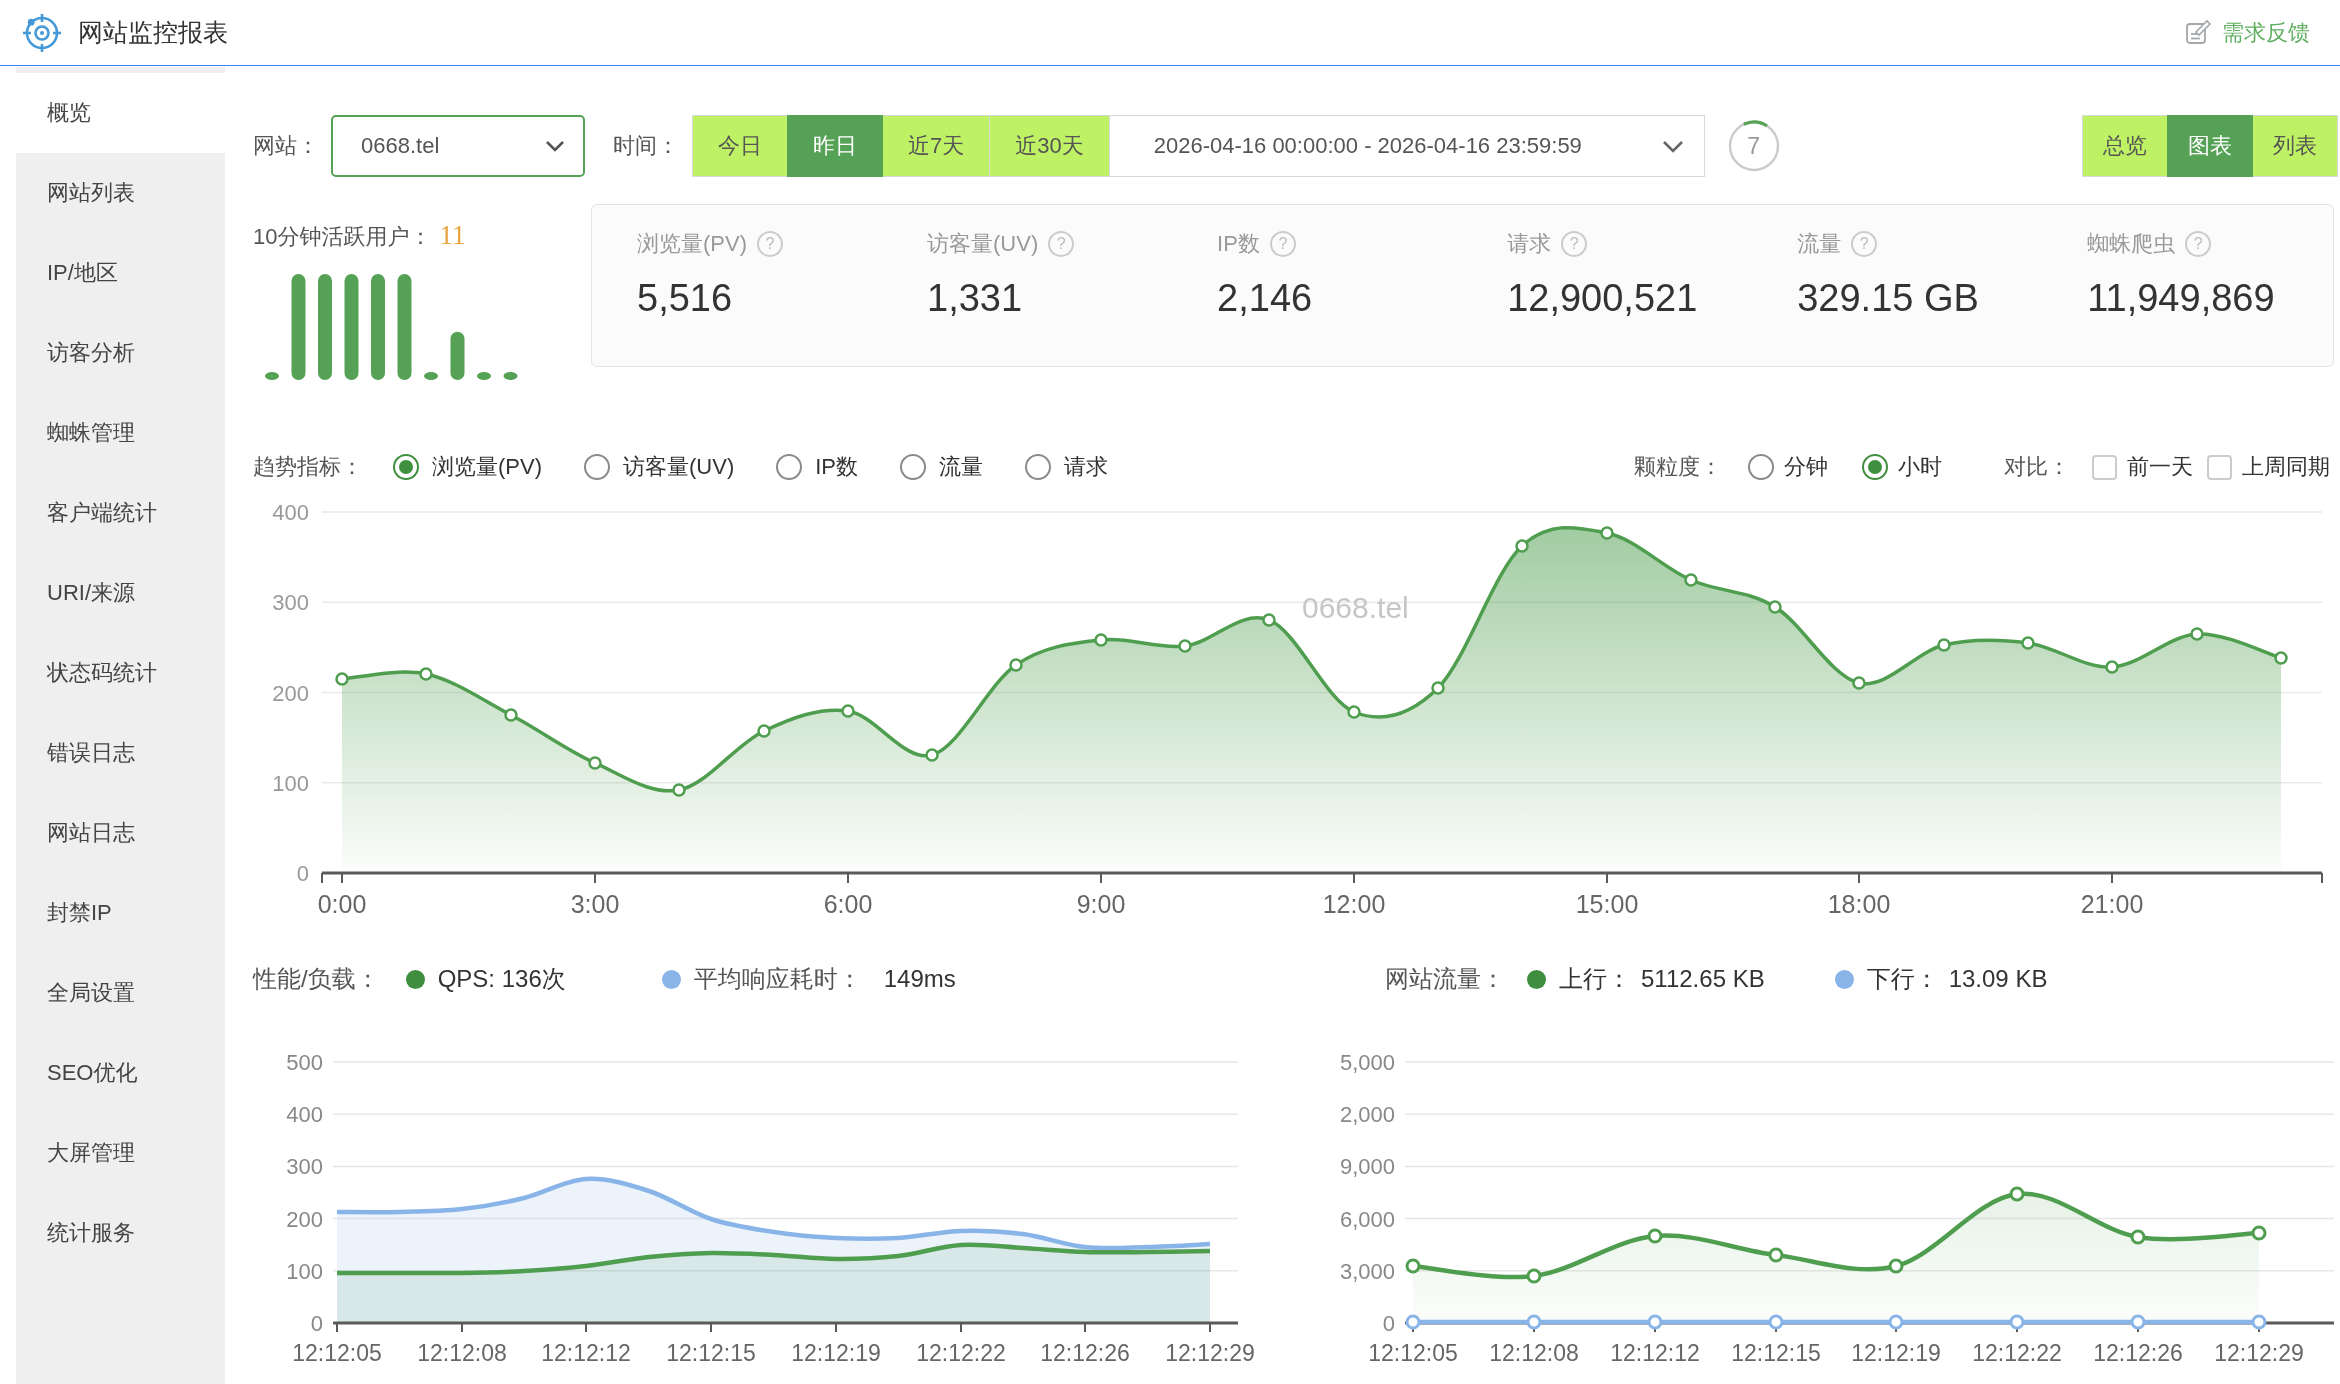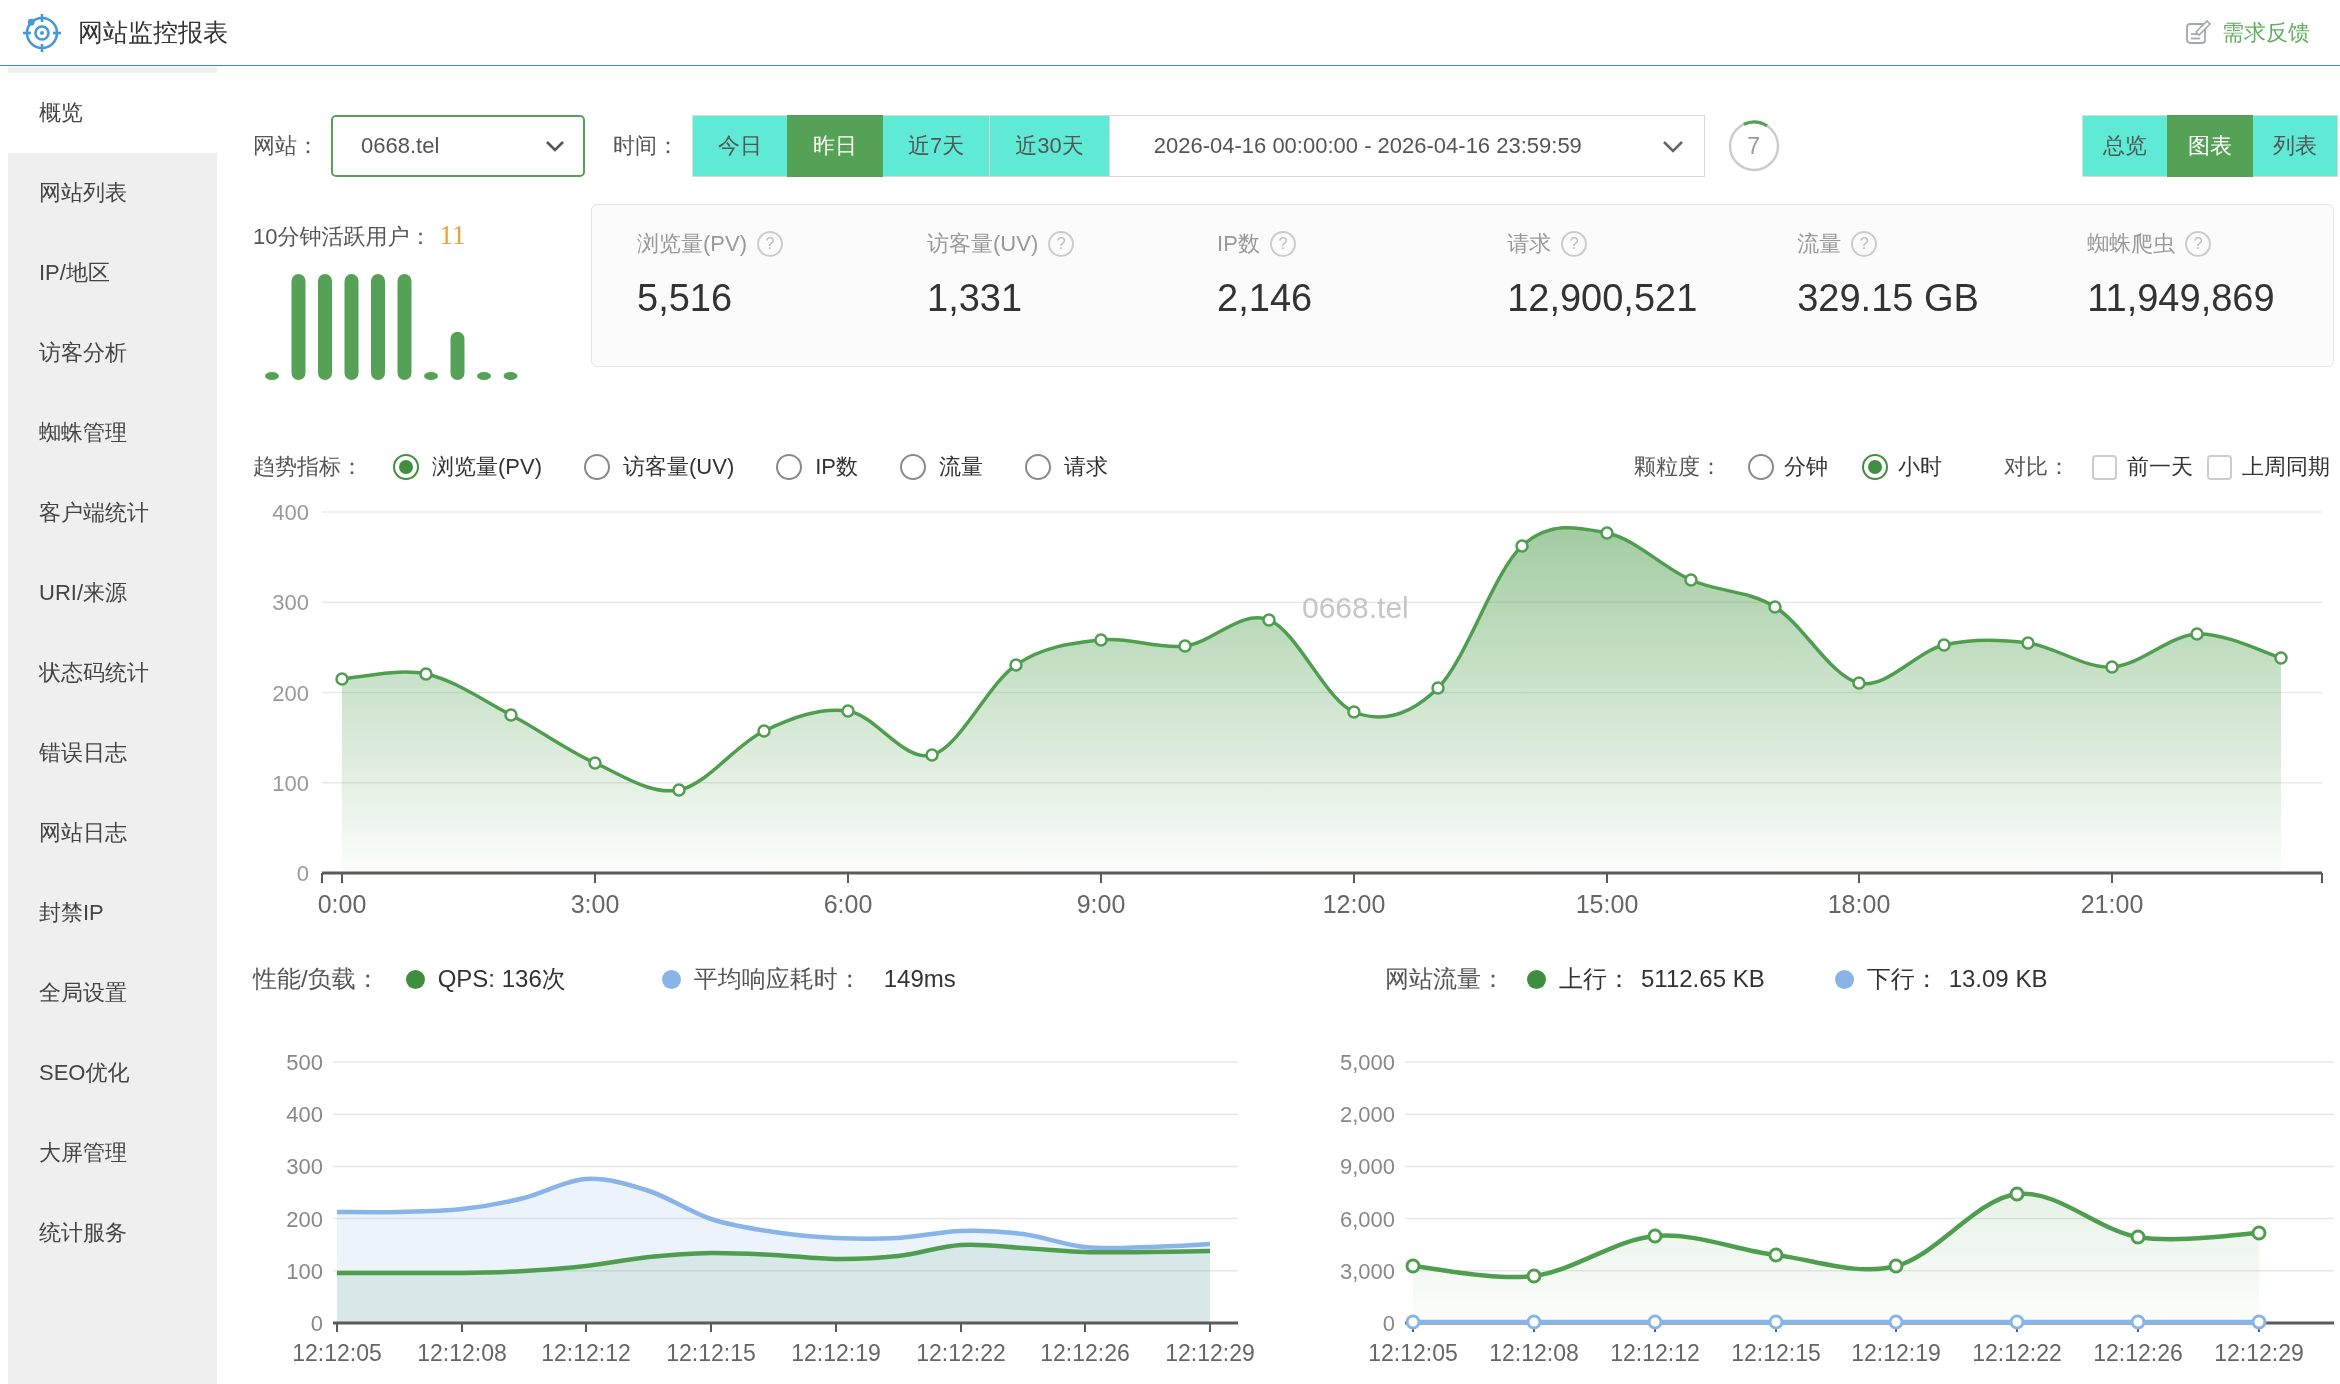--- a/index.html
+++ b/index.html
@@ -14,7 +14,7 @@
   .feedback { margin-left:auto; margin-right:30px; display:flex; align-items:center; gap:10px;
     color:#5fae5f; font-size:22px; cursor:pointer; }
 
-  .sidebar { position:absolute; left:8px; top:67px; width:209px; height:1317px;
+  .sidebar { position:absolute; left:16px; top:67px; width:209px; height:1317px;
     background:#efefef; padding-top:6px; }
   .side-item { height:80px; line-height:80px; padding-left:31px; font-size:22px;
     color:#444; cursor:pointer; white-space:nowrap; }

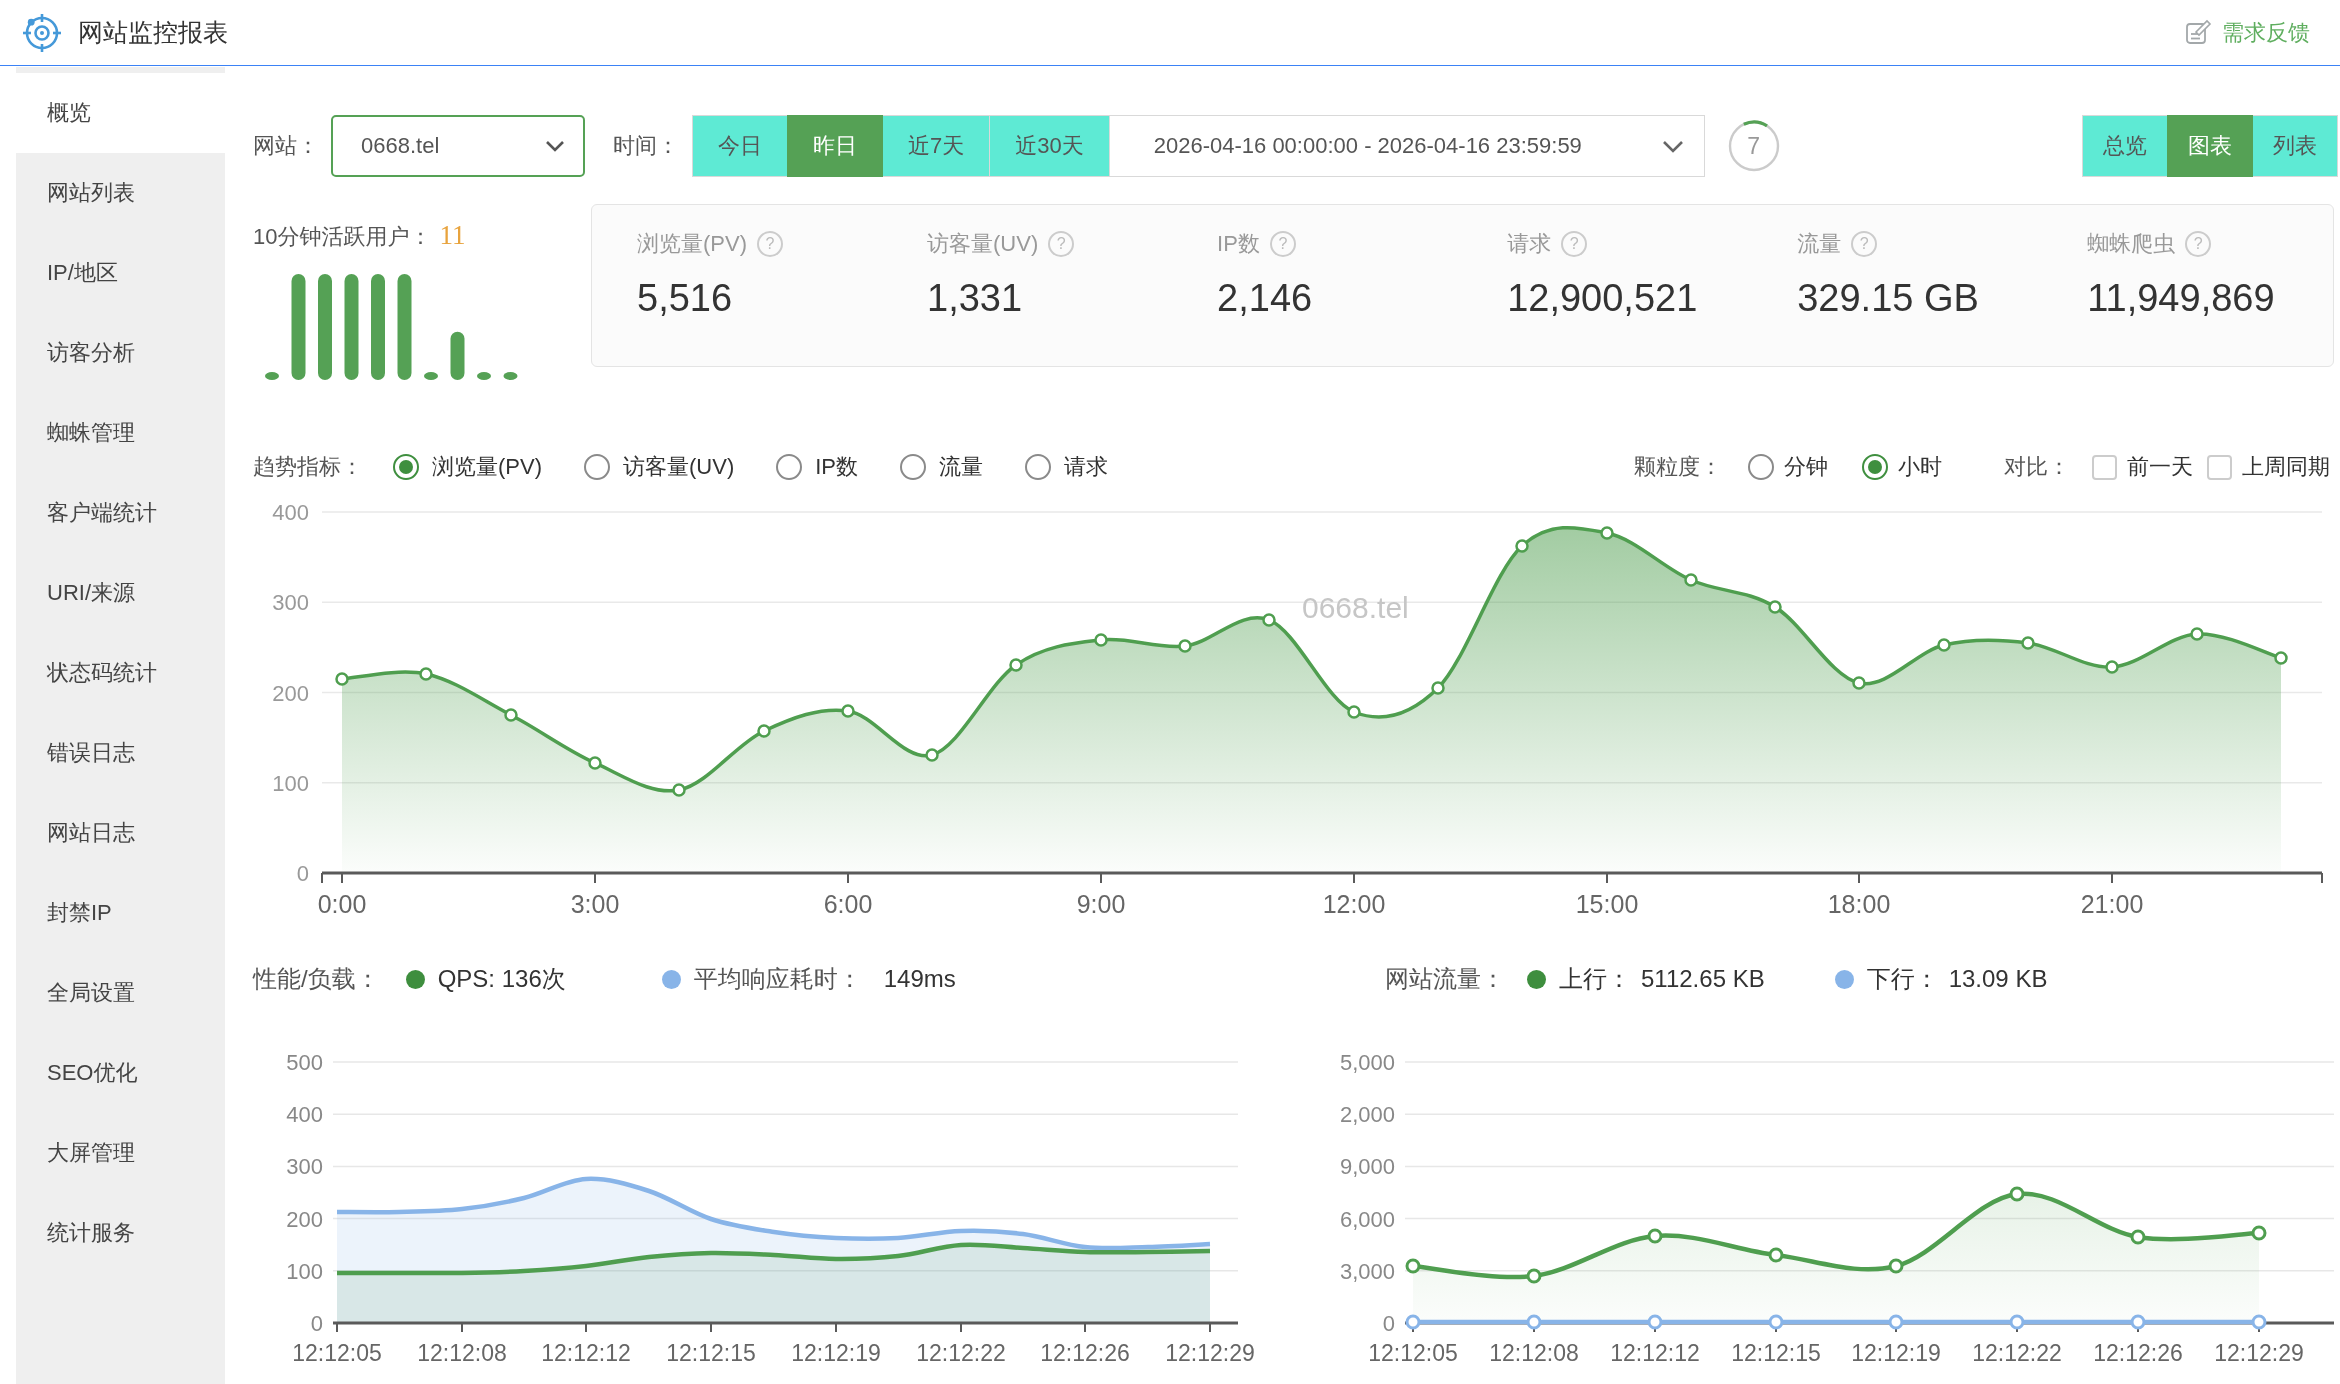--- a/index.html
+++ b/index.html
@@ -29,7 +29,7 @@
     padding:0 18px 0 28px; cursor:pointer; background:#fff; }
   .time-label { margin-left:28px; }
   .btn-row { display:flex; margin-left:14px; }
-  .btn { height:62px; border:1px solid #d9d9d9; background:#5eead4; display:flex;
+  .btn { height:62px; border:1px solid #d9d9d9; background:#bef264; display:flex;
     align-items:center; justify-content:center; padding:0 25px; margin-left:-1px;
     font-size:22px; color:#555; cursor:pointer; }
   .btn.active { background:#55a155; border-color:#55a155; color:#fff; position:relative; z-index:1;}

